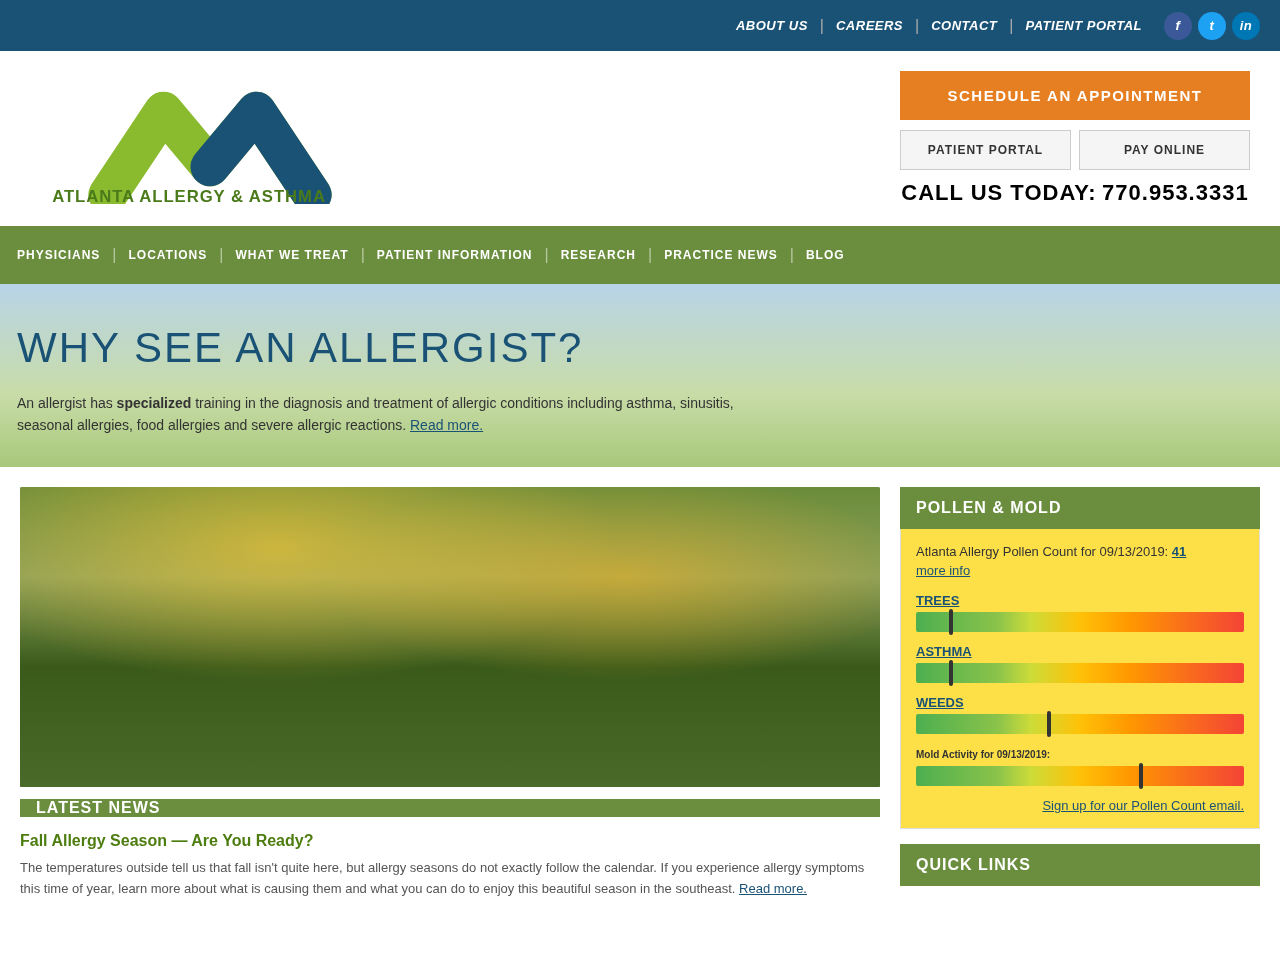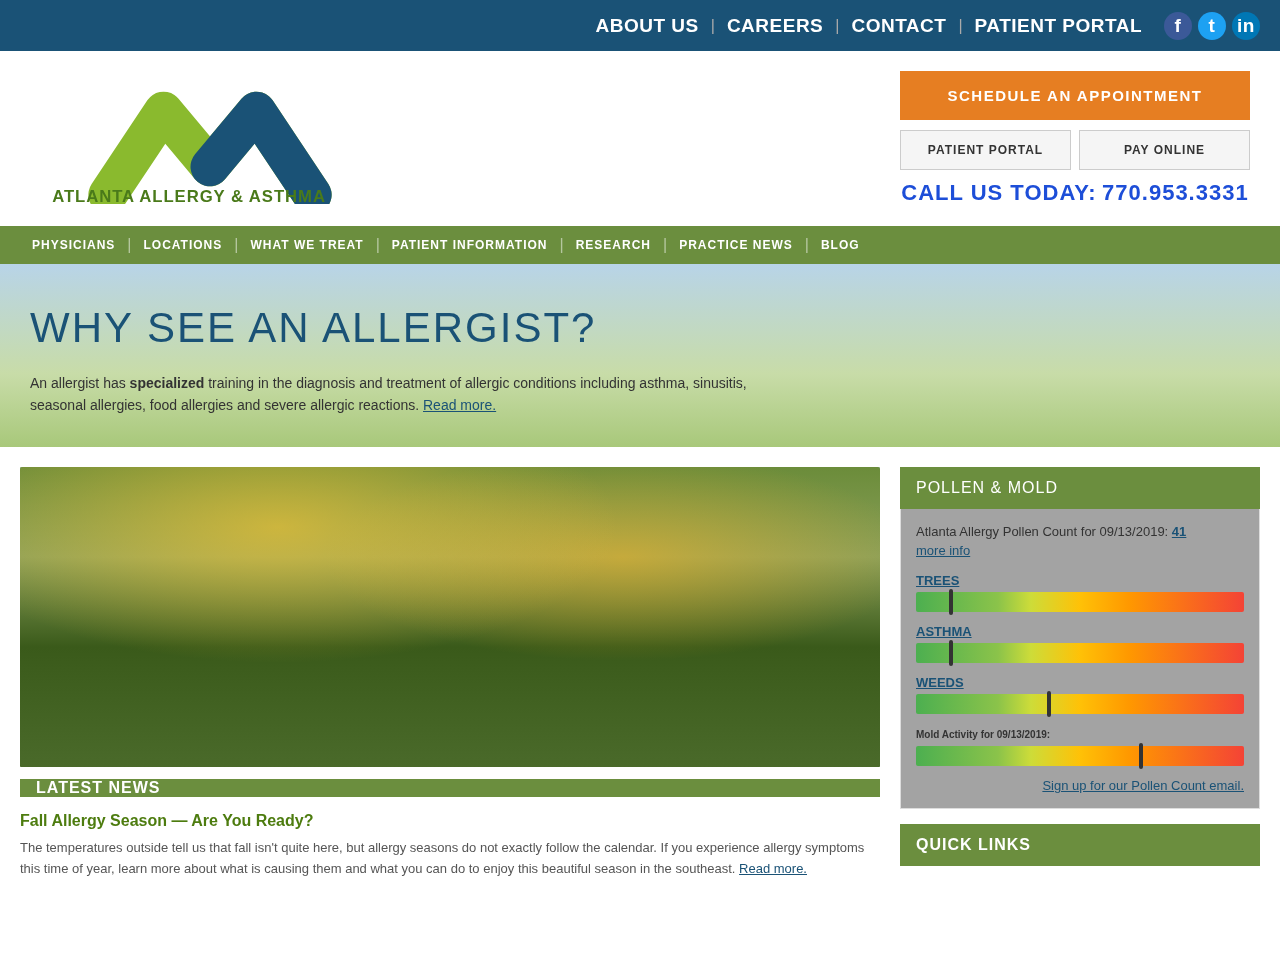--- a/index.html
+++ b/index.html
@@ -18,10 +18,11 @@
     #top-bar a {
       color: #fff;
       text-decoration: none;
-      font-size: 19px;
+      font-size: 13px;
       font-weight: bold;
       letter-spacing: 0.5px;
       padding: 0 12px;
+      font-style: italic;
     }
     #top-bar .separator { color: #aaa; font-size: 16px; }
     .social-icons { display: flex; gap: 6px; margin-left: 10px; }

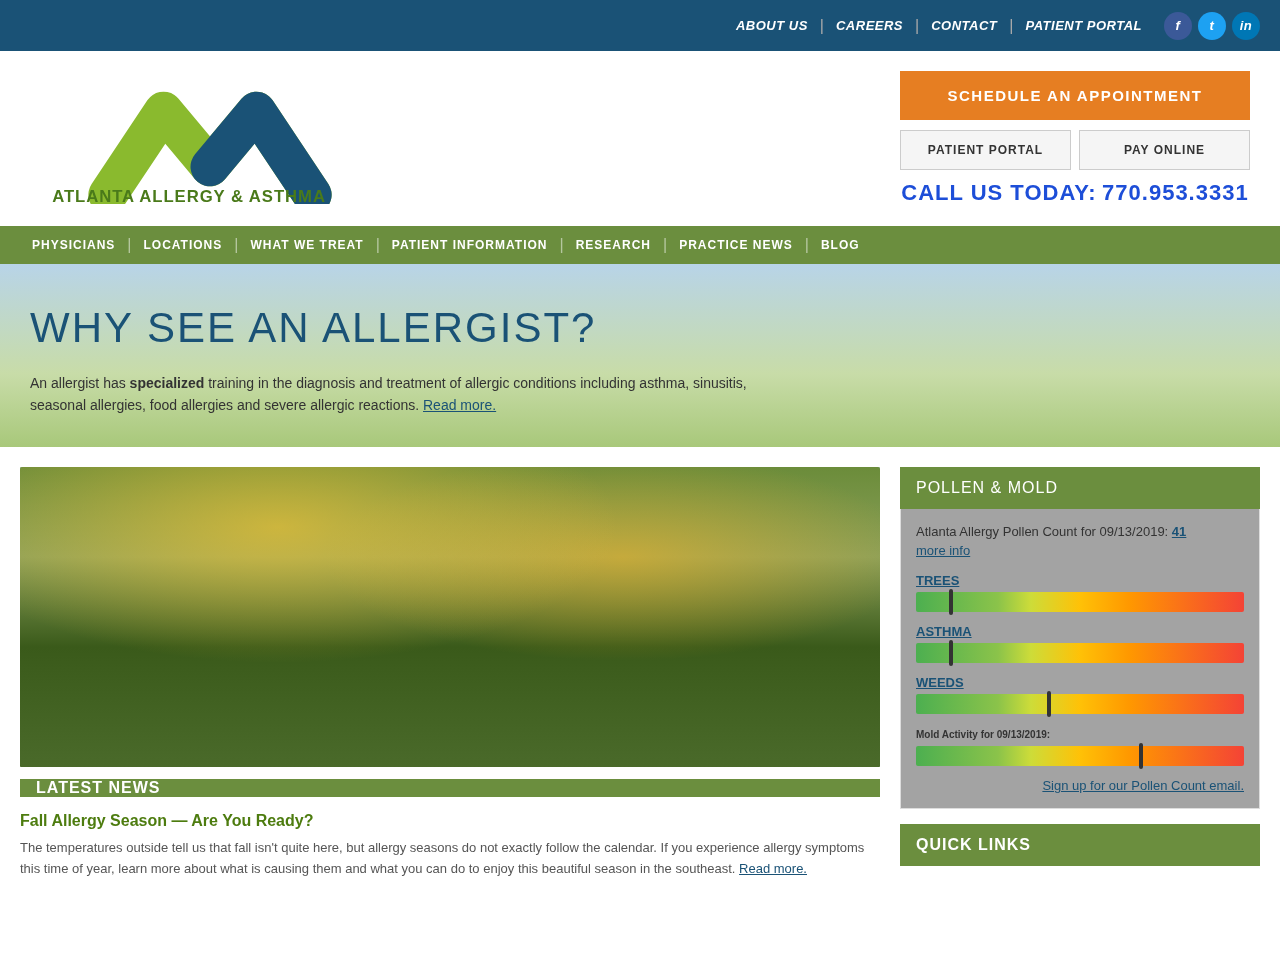--- a/index.html
+++ b/index.html
@@ -81,7 +81,7 @@
       letter-spacing: 1px;
       text-transform: uppercase;
     }
-    .call-area span { color: #1d4ed8; font-size: 22px; font-weight: bold; }
+    .call-area span { color: #000000; font-size: 22px; font-weight: bold; }
 
     
     #nav {

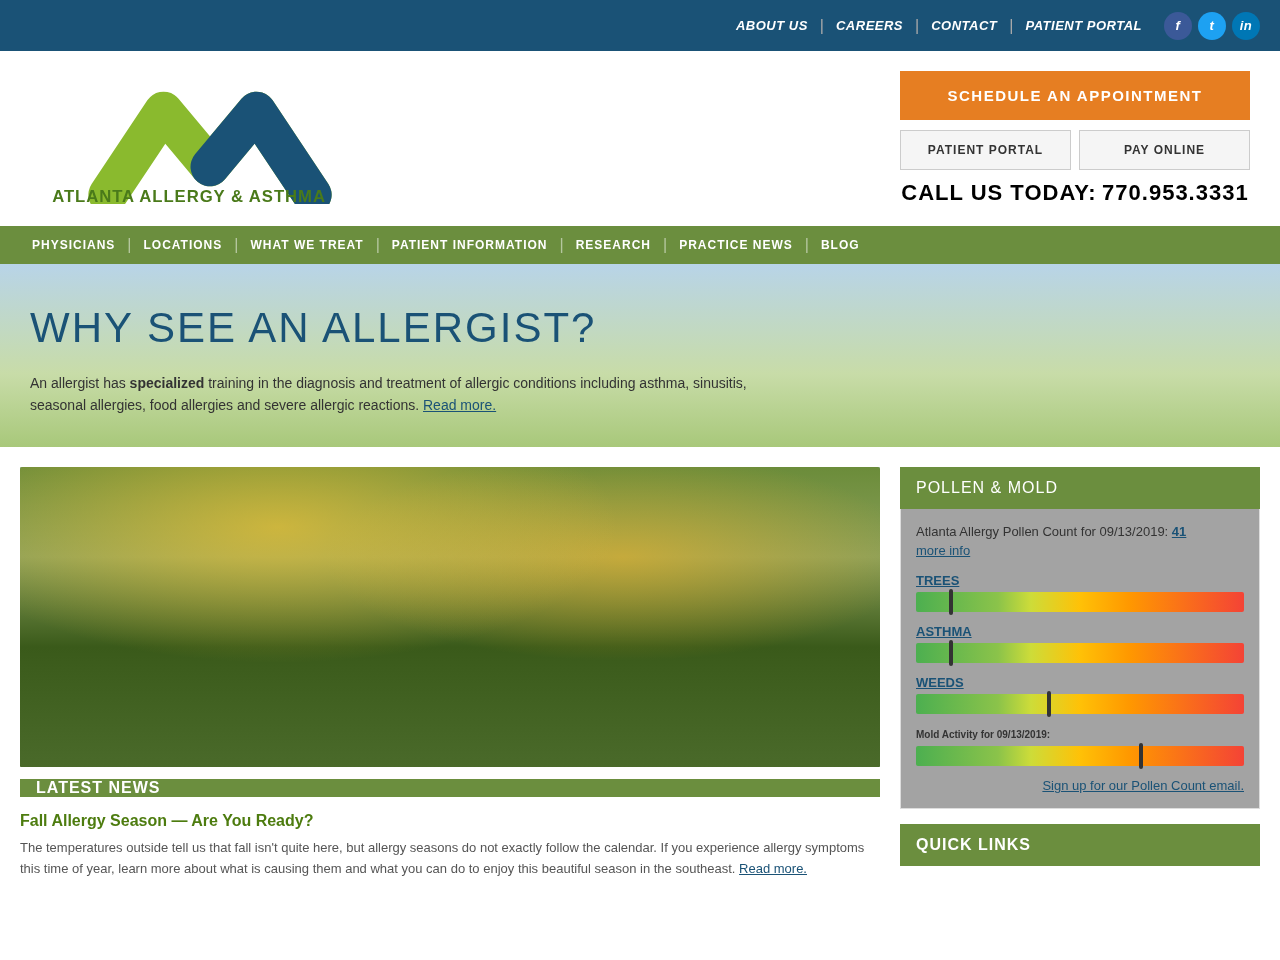--- a/index.html
+++ b/index.html
@@ -88,8 +88,8 @@
       background: #6b8e3e;
       display: flex;
       align-items: center;
-      padding: 0 20px;
-      height: 38px;
+      padding: 0 5px;
+      height: 58px;
     }
     #nav a {
       color: #fff;

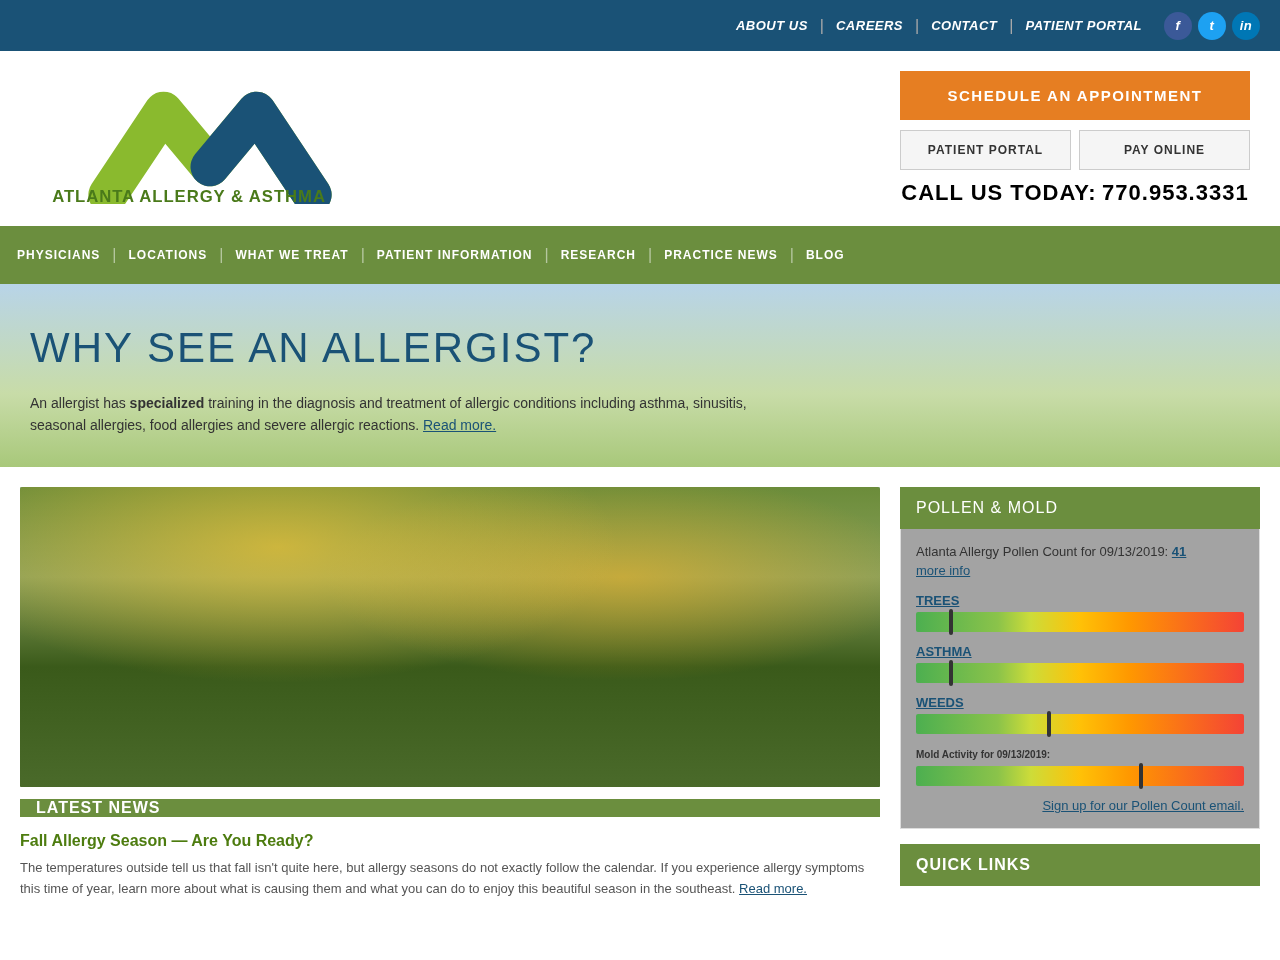--- a/index.html
+++ b/index.html
@@ -105,7 +105,7 @@
     
     #hero {
       background: linear-gradient(to bottom, #b8d4e8 0%, #c8dca8 60%, #a8c87a 100%);
-      padding: 40px 30px 30px 30px;
+      padding: 40px 30px 30px 17px;
       min-height: 160px;
       position: relative;
     }

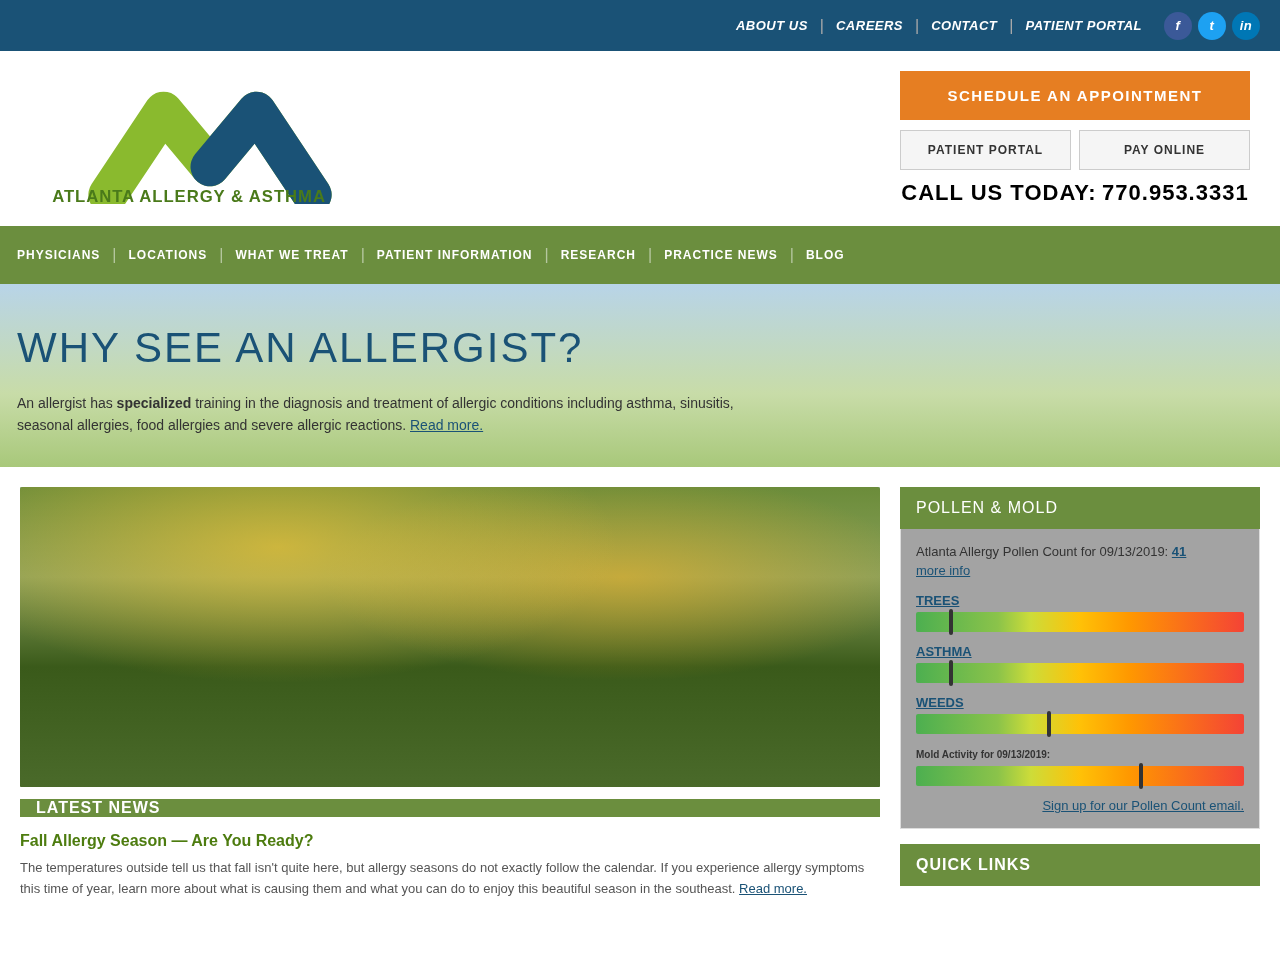--- a/index.html
+++ b/index.html
@@ -179,7 +179,7 @@
       color: #fff;
       padding: 12px 16px;
       font-size: 16px;
-      font-weight: normal;
+      font-weight: bold;
       letter-spacing: 1px;
       text-transform: uppercase;
     }

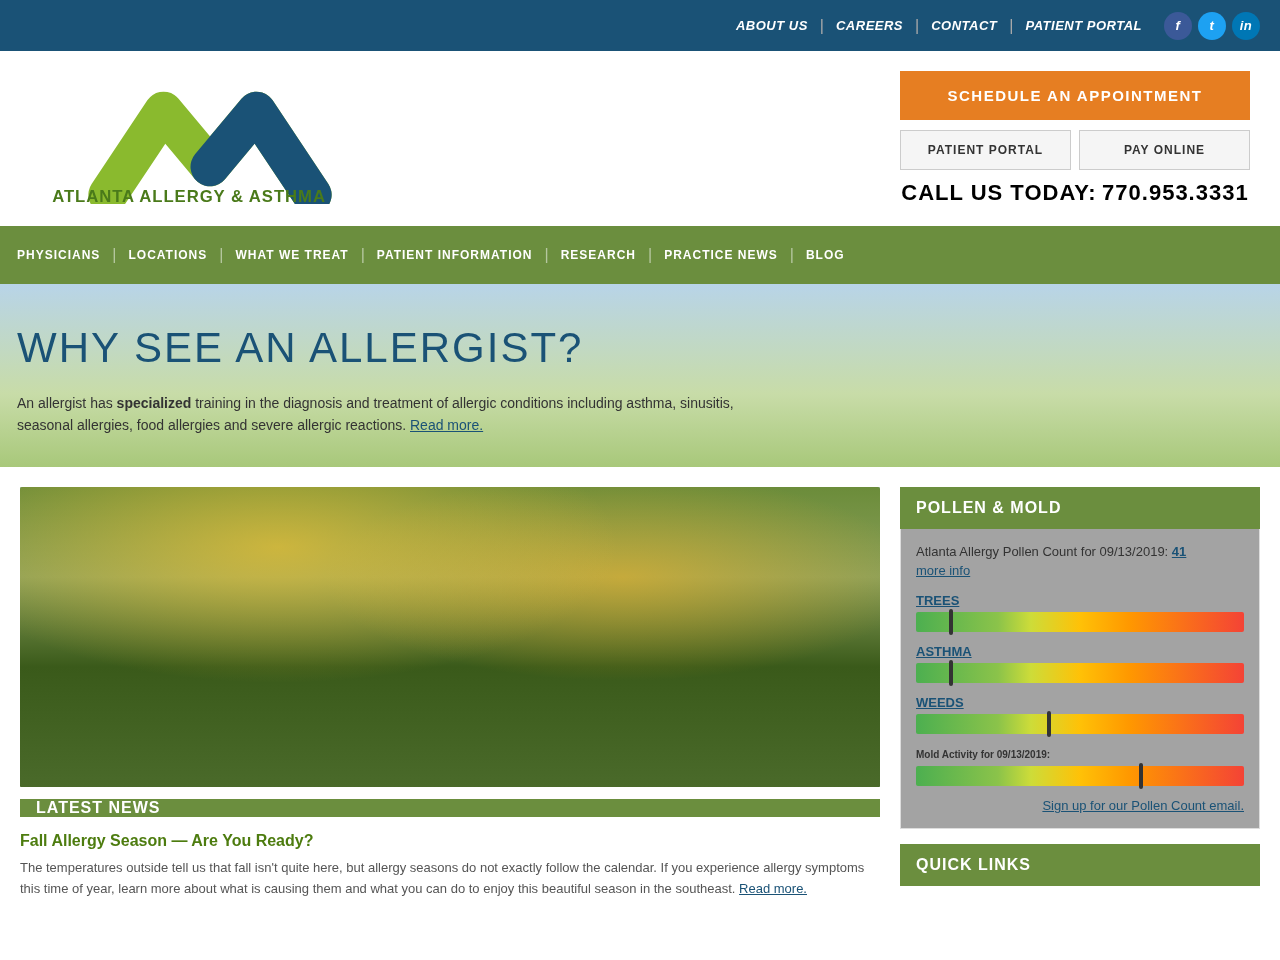--- a/index.html
+++ b/index.html
@@ -184,7 +184,7 @@
       text-transform: uppercase;
     }
     .pollen-content {
-      background: #a3a3a3;
+      background: #fde047;
       border: 1px solid #ddd;
       border-top: none;
       padding: 15px;

